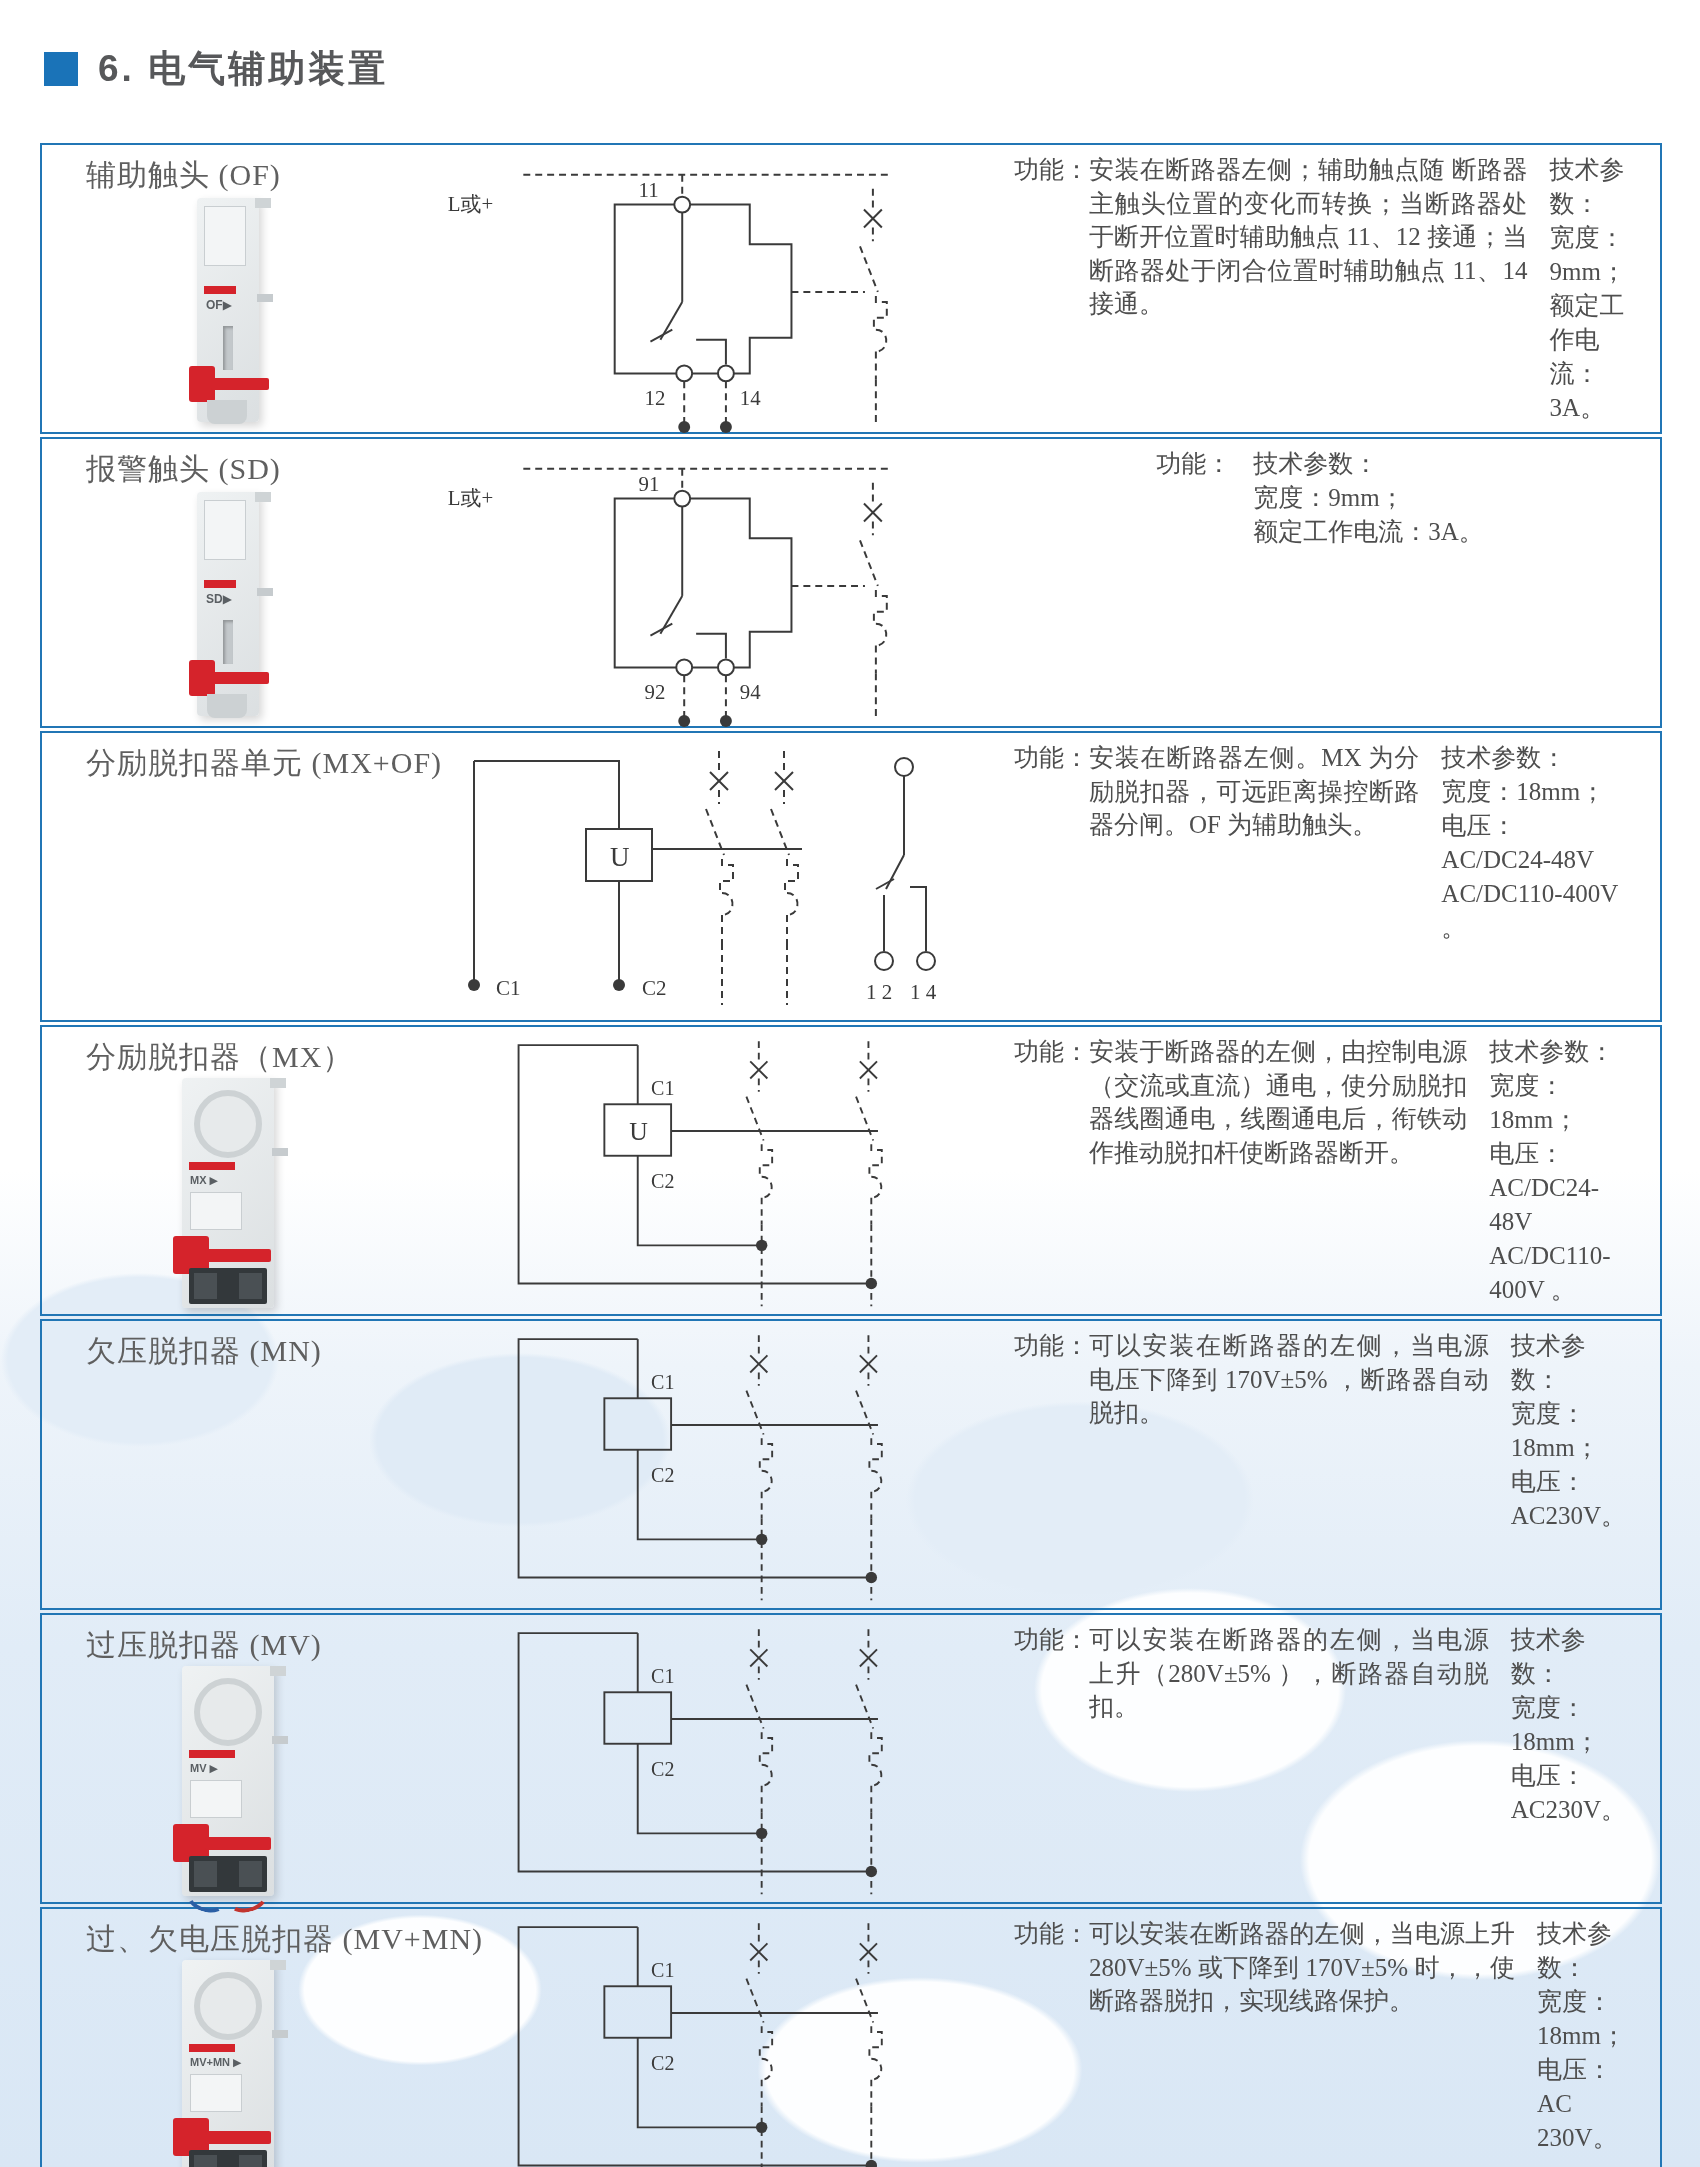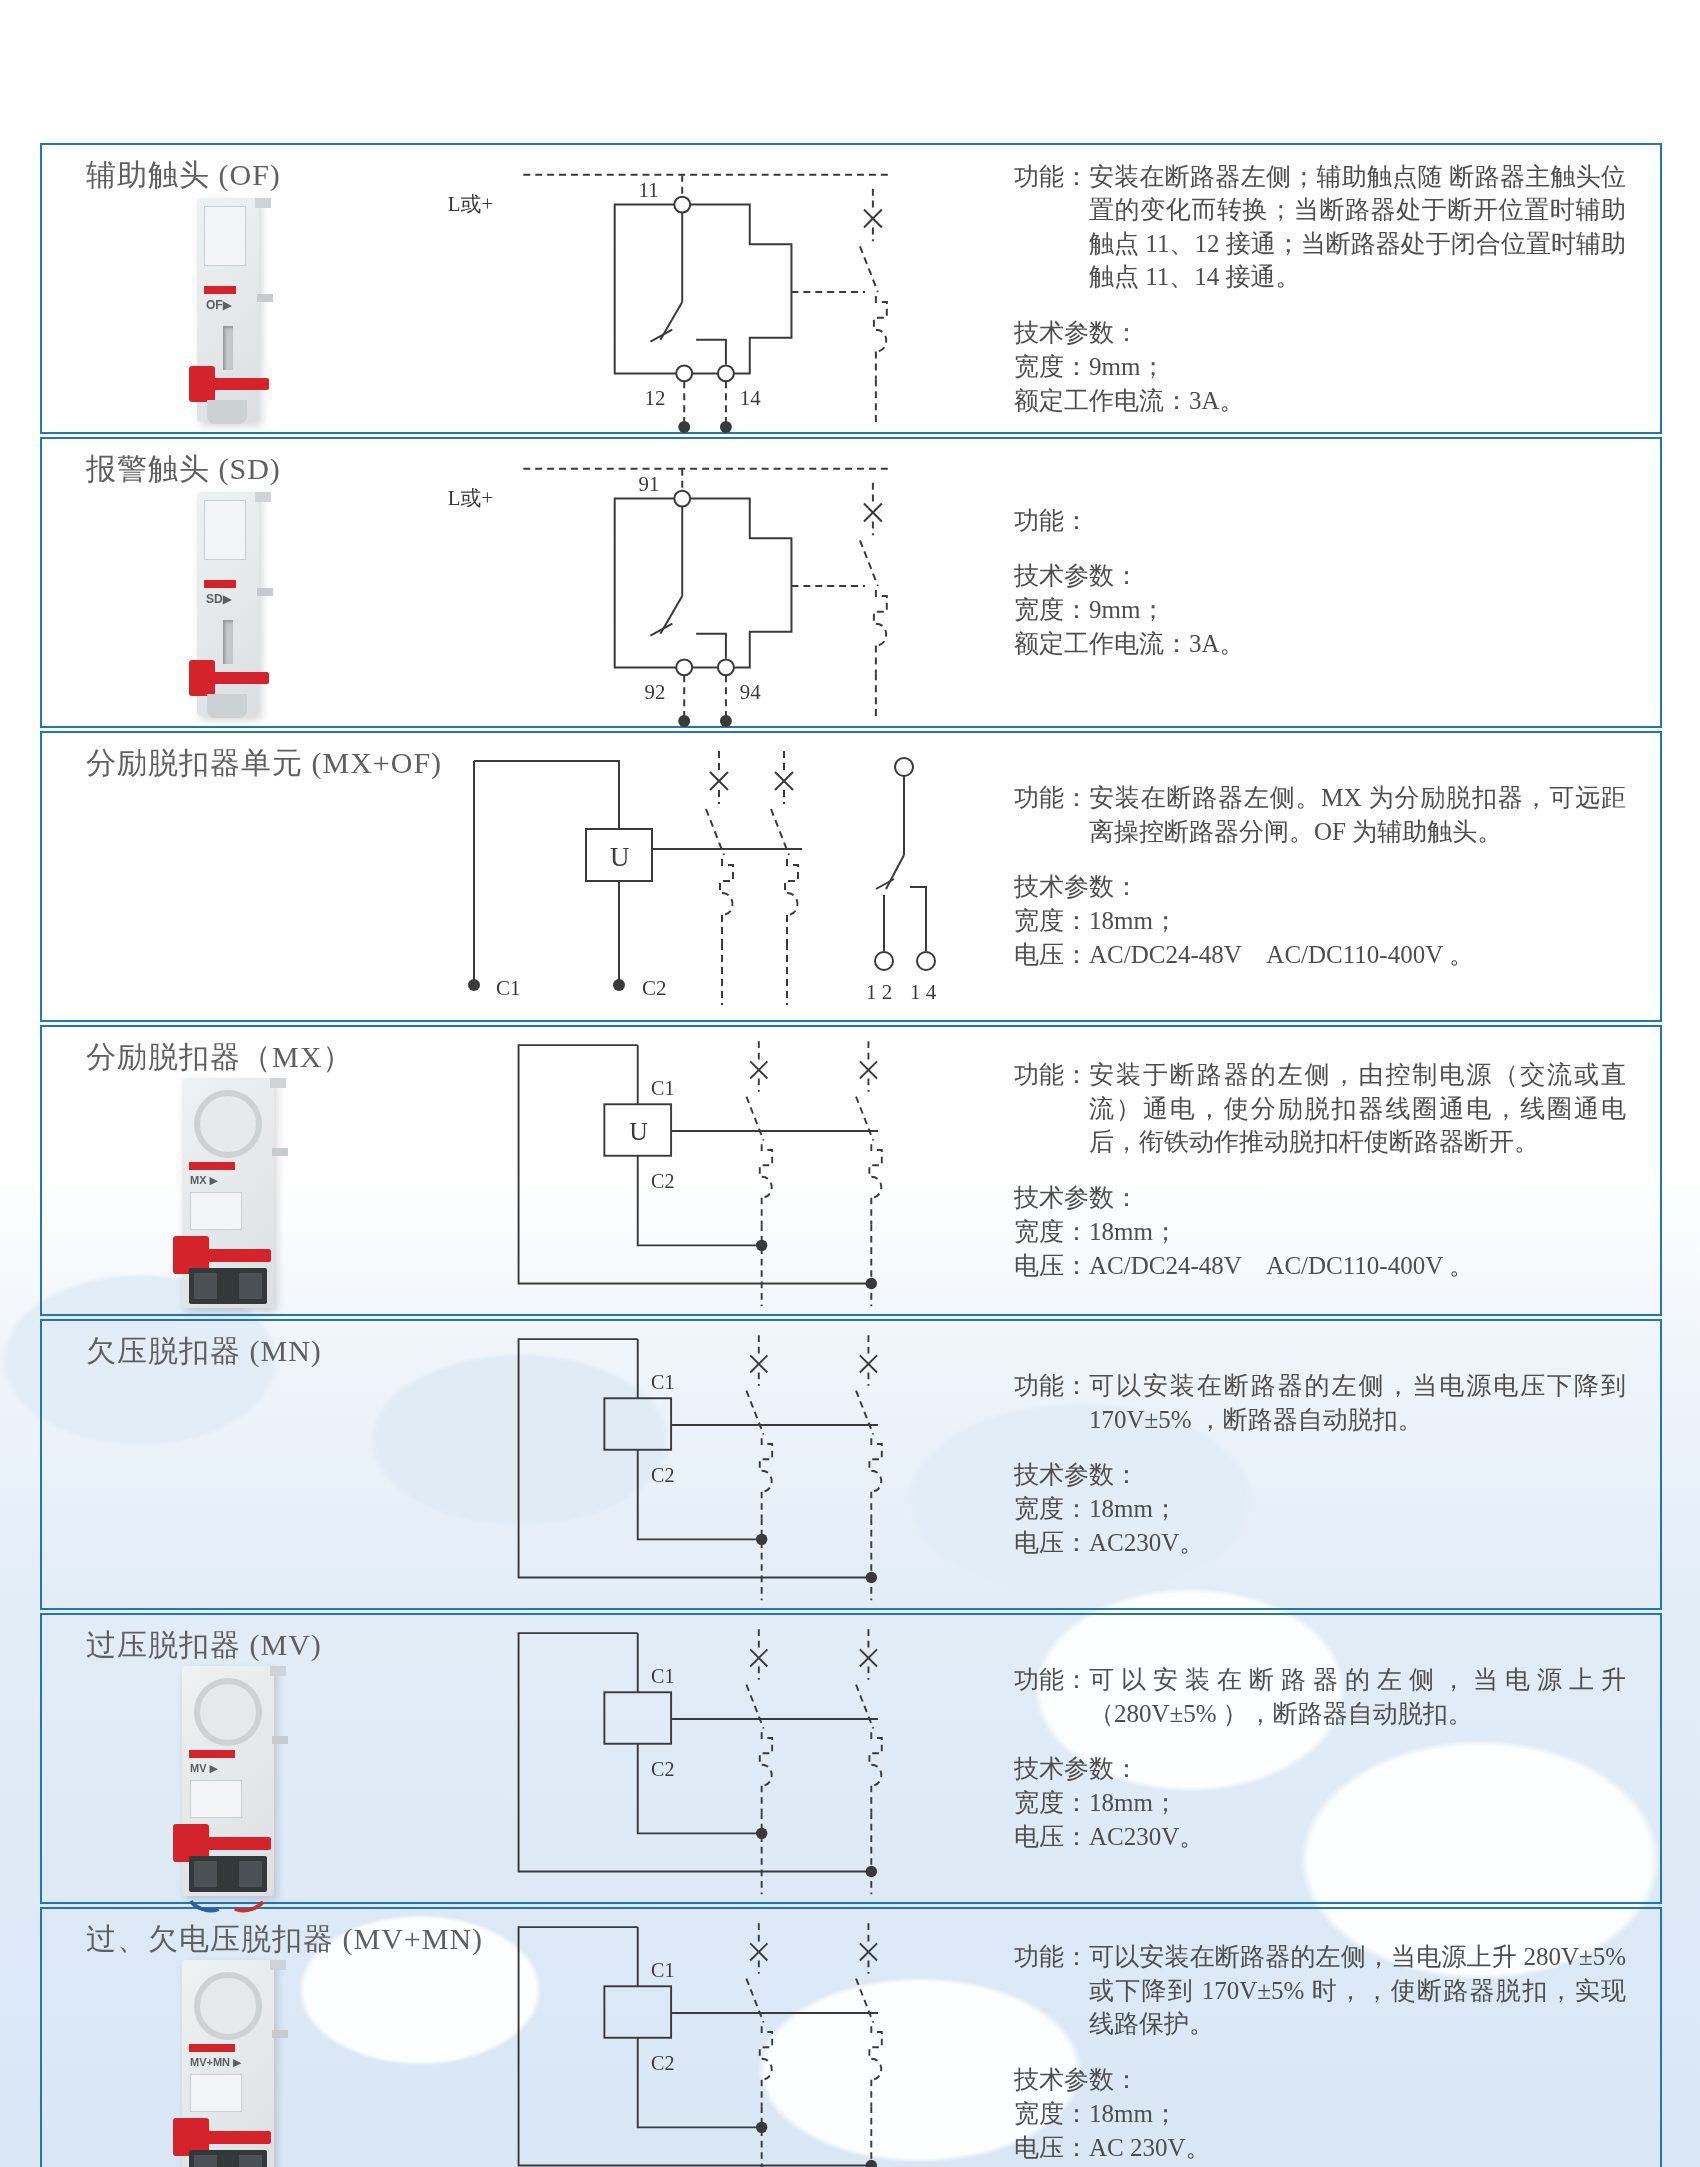--- a/index.html
+++ b/index.html
@@ -115,6 +115,10 @@
 
 <div class="sheet">
 
+  <div class="header">
+    <div class="sq"></div>
+    <h1>6. 电气辅助装置</h1>
+  </div>
 
   <div class="rows">
 

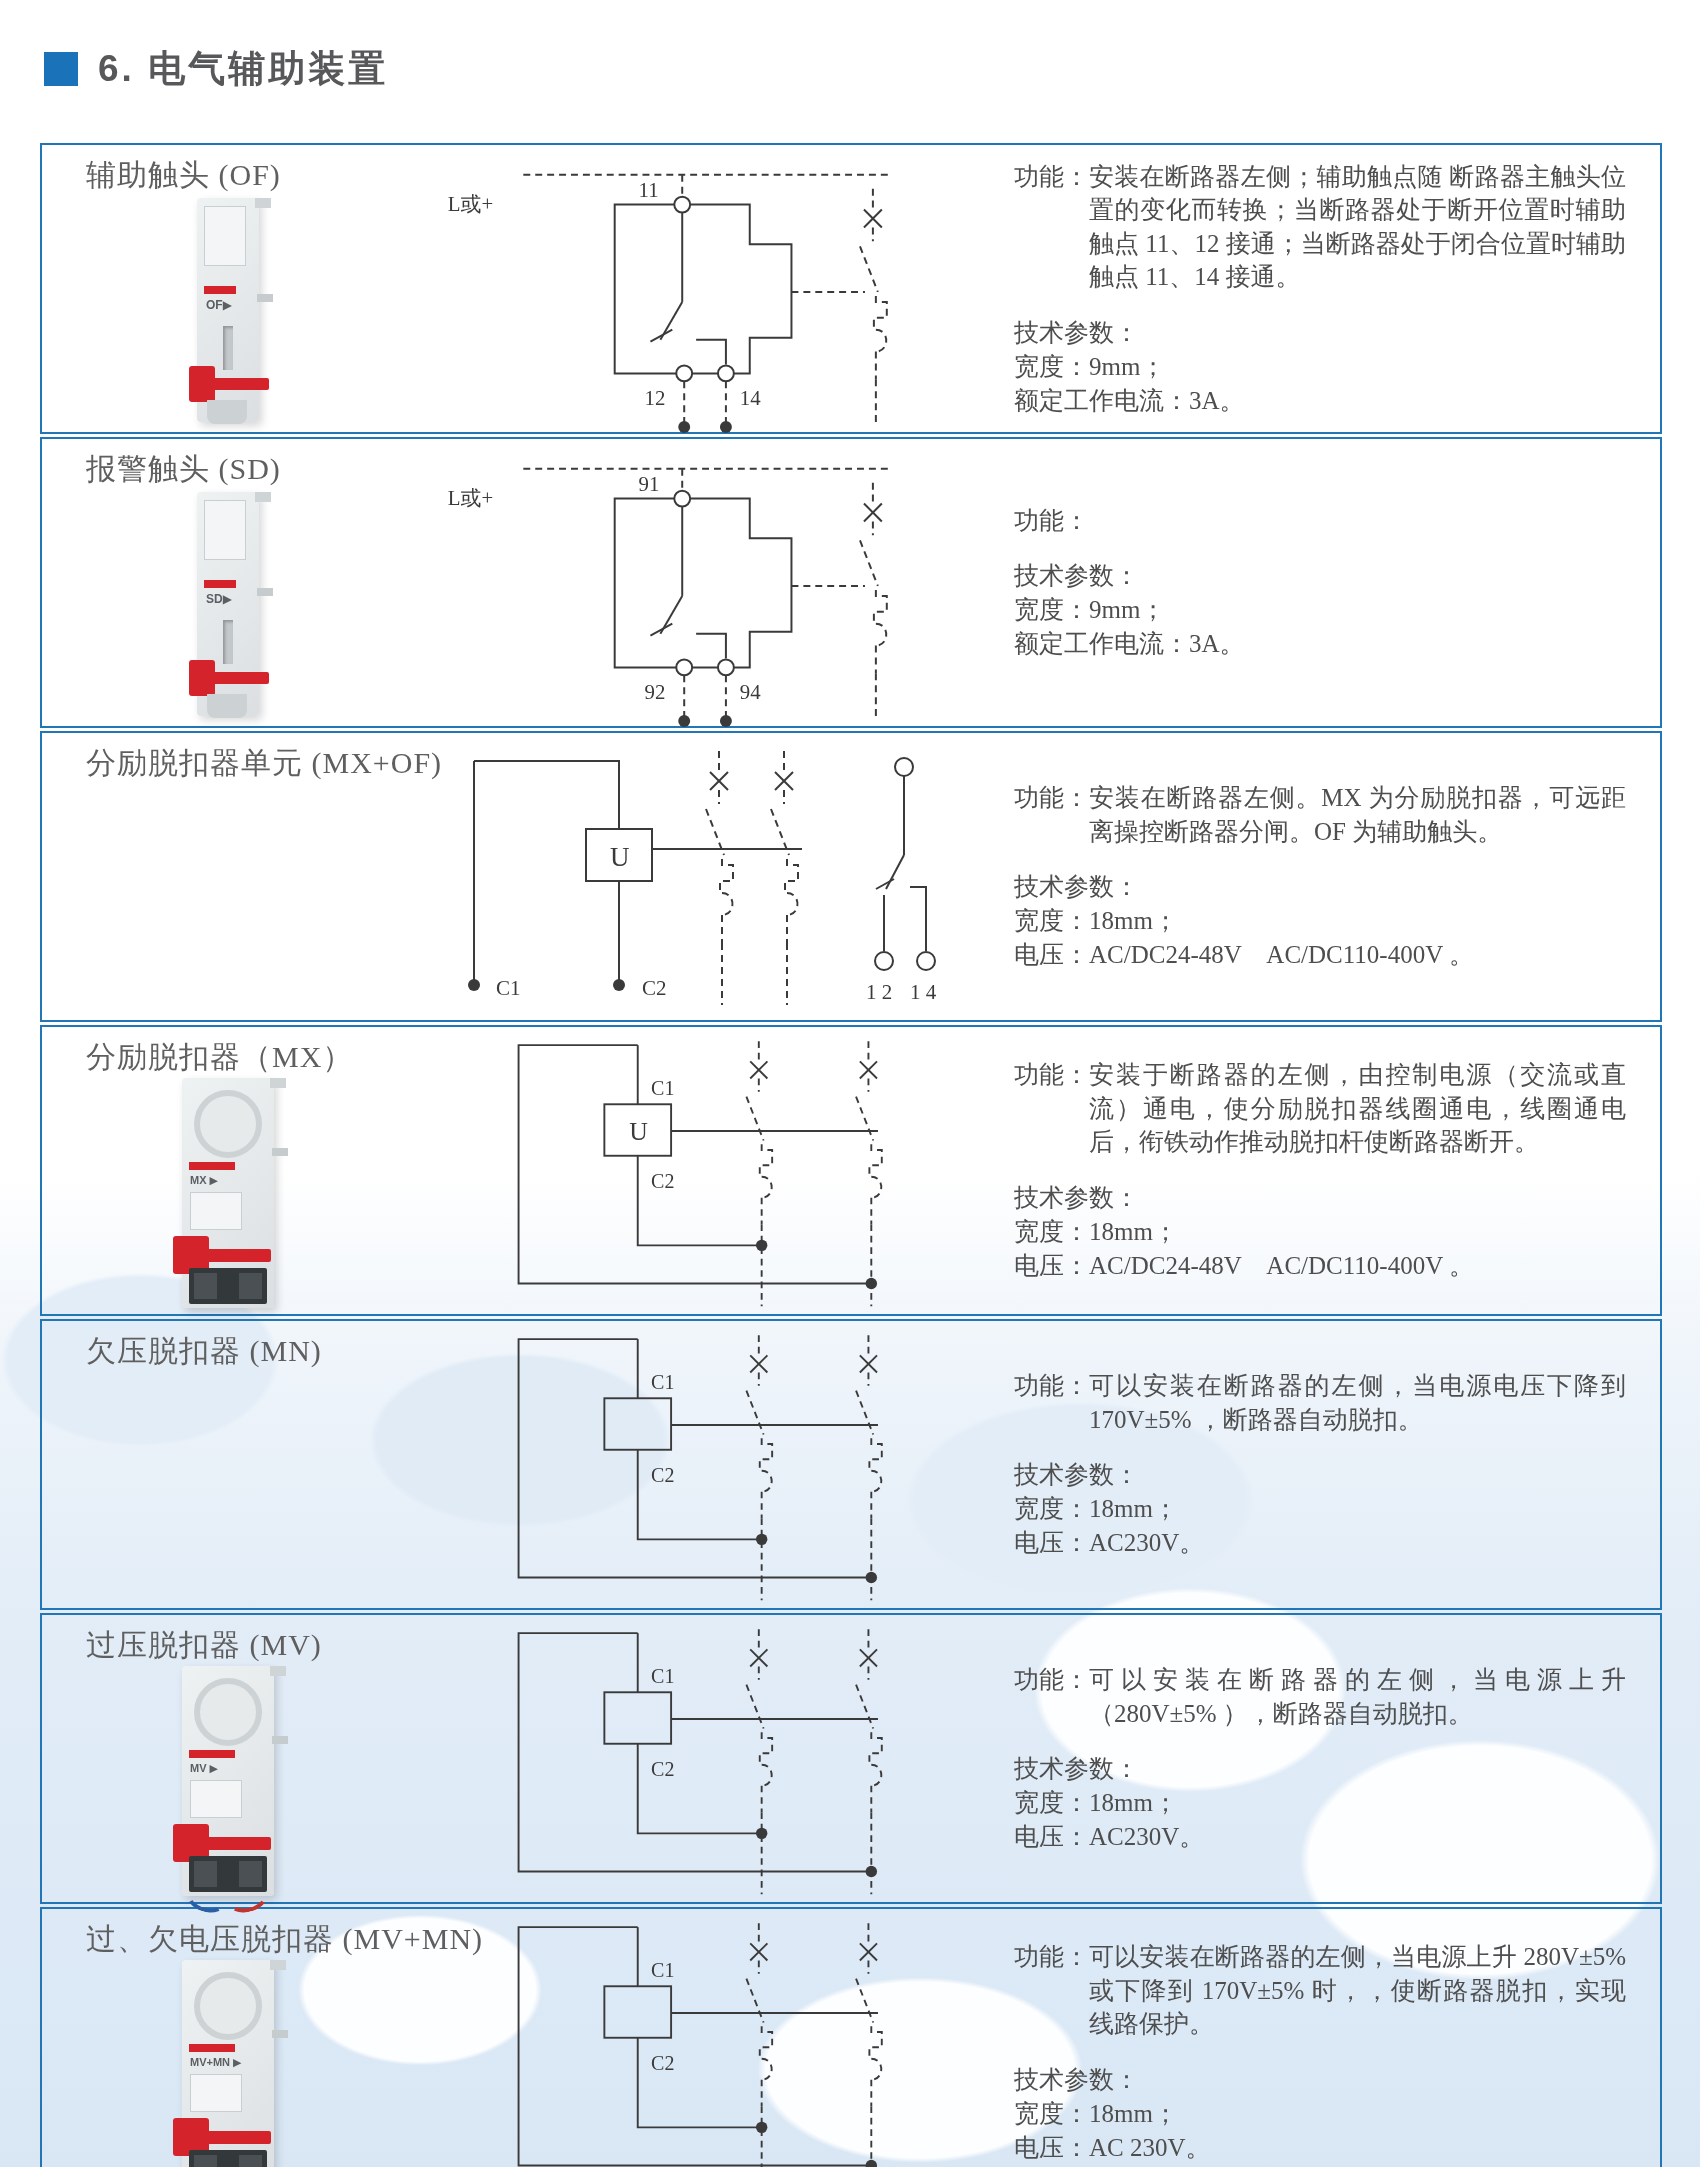--- a/index.html
+++ b/index.html
@@ -37,7 +37,7 @@
   }
   .product{flex:1;display:flex;align-items:center;justify-content:center;padding-bottom:8px;}
   .col-diagram{width:600px;display:flex;align-items:center;justify-content:center;}
-  .col-text{flex:1;display:flex;flex-direction:column;justify-content:center;gap:22px;padding:8px 34px 8px 0;}
+  .col-text{flex:1;display:flex;justify-content:center;gap:22px;padding:8px 34px 8px 0;}
   .func{display:flex;font-size:25px;line-height:1.34;color:#4e4e4e;}
   .func .lab{white-space:nowrap;}
   .func p{margin:0;flex:1;text-align:justify;}

